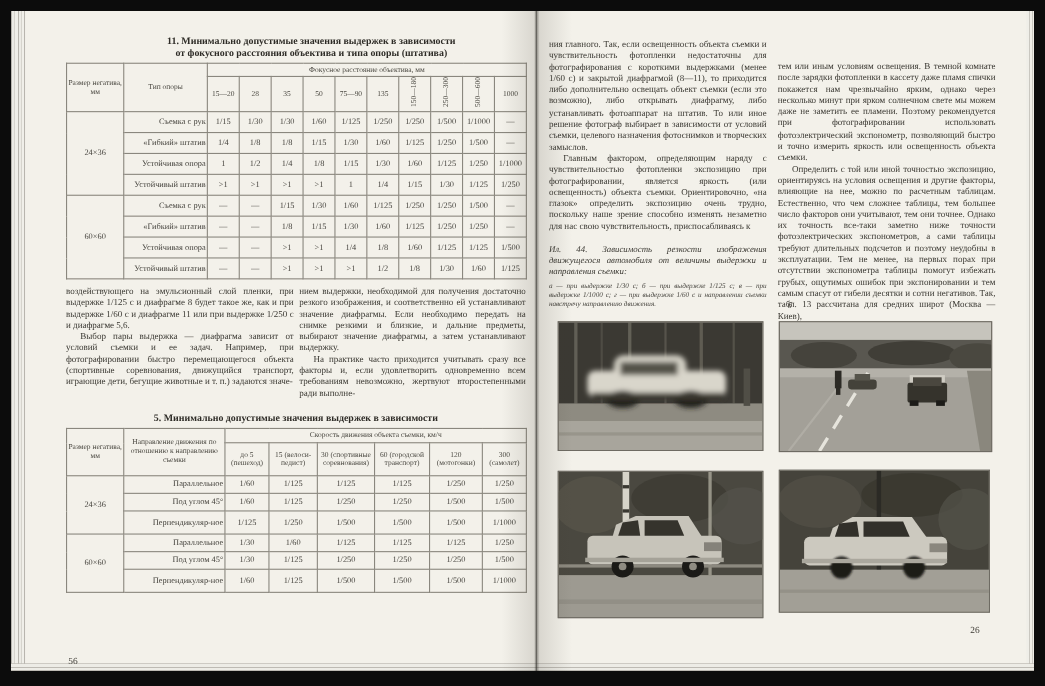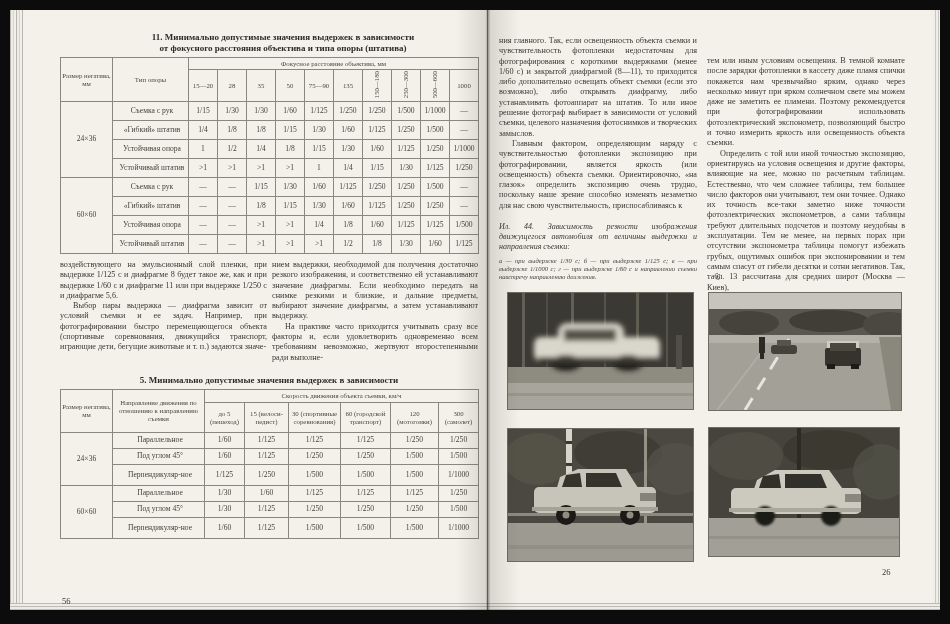--- a/index.html
+++ b/index.html
@@ -23,7 +23,7 @@
       vertical-align:middle;padding:0 1px;overflow:hidden;}
   .btable th{font-size:6.8px;line-height:8px;color:#4a4841;}
   .btable td{font-size:7.6px;line-height:8.6px;}
-  .btable td.lbl{text-align:center;padding-left:4px;margin-top:14px;}
+  .btable td.lbl{text-align:right;padding-left:4px;margin-top:14px;}
   .vert{writing-mode:vertical-rl;transform:rotate(180deg);display:inline-block;line-height:8px;}
   .bodytext{font-size:8.2px;line-height:10.3px;text-align:justify;color:#3a3832;overflow:hidden;}
   .bodytext p{margin:0;}

